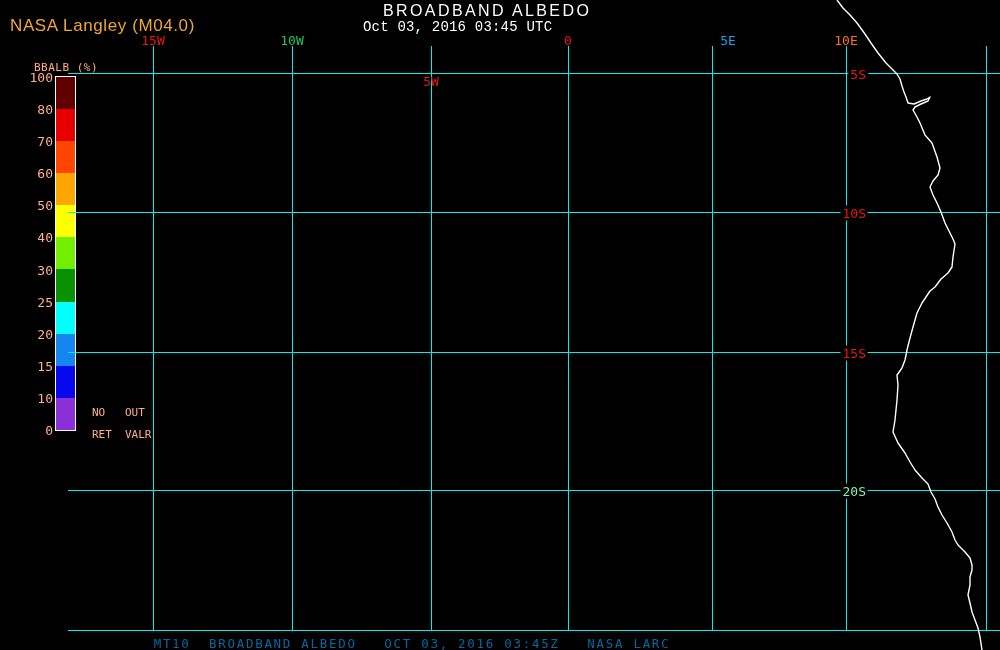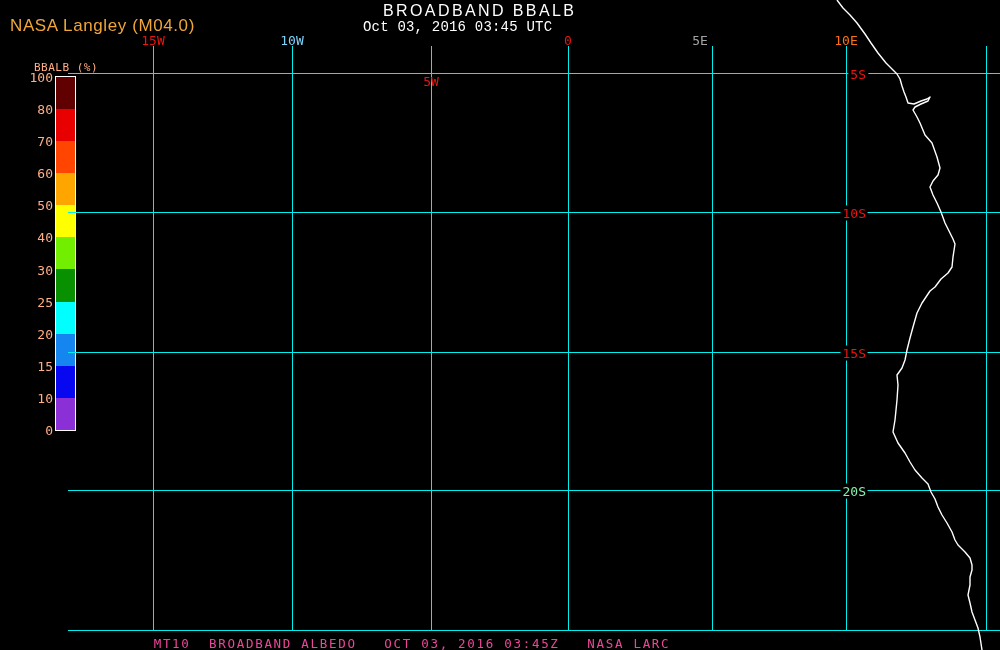--- a/index.html
+++ b/index.html
@@ -29,7 +29,7 @@
 <div class="screen">
 
   <div class="abs source-tag" style="color: rgb(240, 166, 56);">NASA Langley (M04.0)</div>
-  <div class="abs main-title">BROADBAND BBALB</div>
+  <div class="abs main-title">BROADBAND ALBEDO</div>
   <div class="abs sub-title">Oct 03, 2016 03:45 UTC</div>
 
   <div class="abs cbar-label" style="color: rgb(255, 174, 133); padding-left: 24px;">BBALB (%)</div>

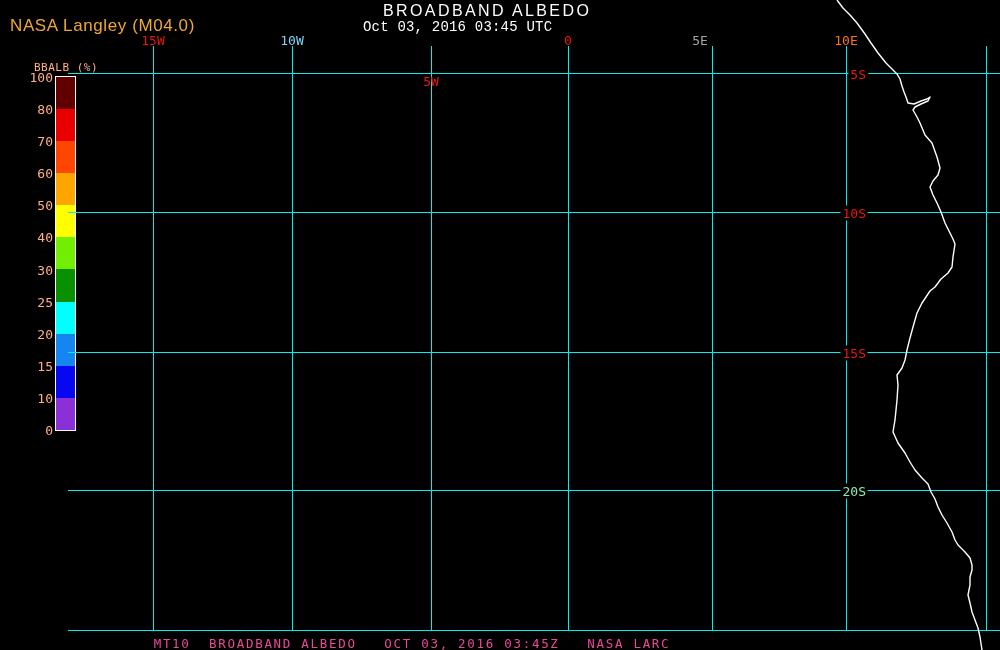--- a/index.html
+++ b/index.html
@@ -81,7 +81,7 @@
 
   <div id="geo-labels">
       <div class="lon-label" style="left: 153px; color: rgb(235, 20, 16);">15W</div>
-      <div class="lon-label" style="left: 292px; color: #7dd3fc;">10W</div>
+      <div class="lon-label" style="left: 292px; color: #22c55e;">10W</div>
       <div class="lon-label" style="left: 431px; color: rgb(235, 20, 16); margin-top: 41px;">5W</div>
       <div class="lon-label" style="left: 568px; color: rgb(235, 20, 16);">0</div>
       <div class="lon-label" style="left: 700px; color: #a3a3a3;">5E</div>

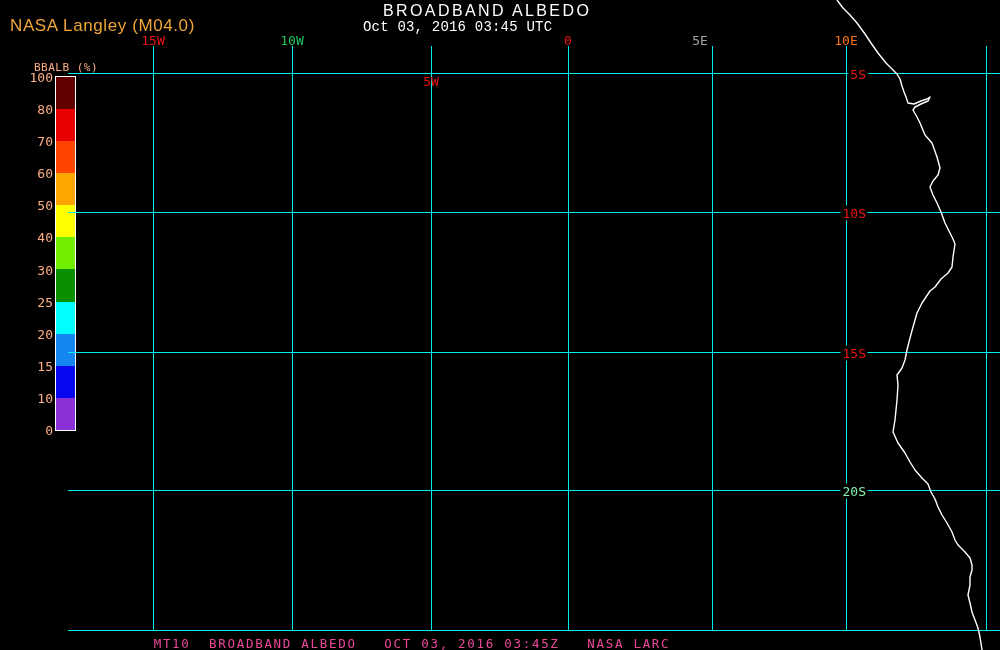--- a/index.html
+++ b/index.html
@@ -84,7 +84,7 @@
       <div class="lon-label" style="left: 292px; color: #22c55e;">10W</div>
       <div class="lon-label" style="left: 431px; color: rgb(235, 20, 16); margin-top: 41px;">5W</div>
       <div class="lon-label" style="left: 568px; color: rgb(235, 20, 16);">0</div>
-      <div class="lon-label" style="left: 700px; color: #a3a3a3;">5E</div>
+      <div class="lon-label" style="left: 728px; color: #0ea5e9;">5E</div>
       <div class="lon-label" style="left: 846px; color: #f97316;">10E</div>
       <div class="lat-label" style="left: 868px; top: 74px; color: rgb(235, 20, 16);">5S</div>
       <div class="lat-label" style="left: 868px; top: 213px; color: rgb(235, 20, 16);">10S</div>

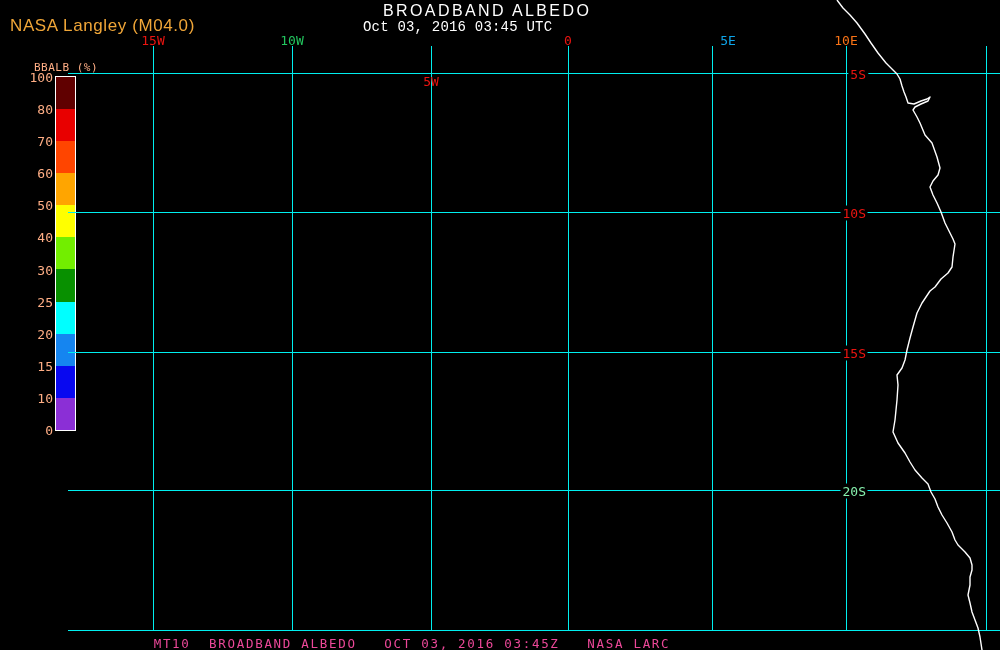--- a/index.html
+++ b/index.html
@@ -62,6 +62,10 @@
       <div class="cbar-tick" style="left: 53px; top: 430px; color: rgb(255, 174, 133);">0</div>
     </div>
 
+  <div id="flag-legend" style="color: rgb(255, 174, 133);">
+    <div><span class="c1">NO</span><span>OUT</span></div>
+    <div><span class="c1">RET</span><span>VALR</span></div>
+  </div>
 
   <svg id="map-svg" width="1000" height="650">
       <line x1="153.5" y1="46" x2="153.5" y2="630" stroke="#00EEEE" stroke-width="1"></line>

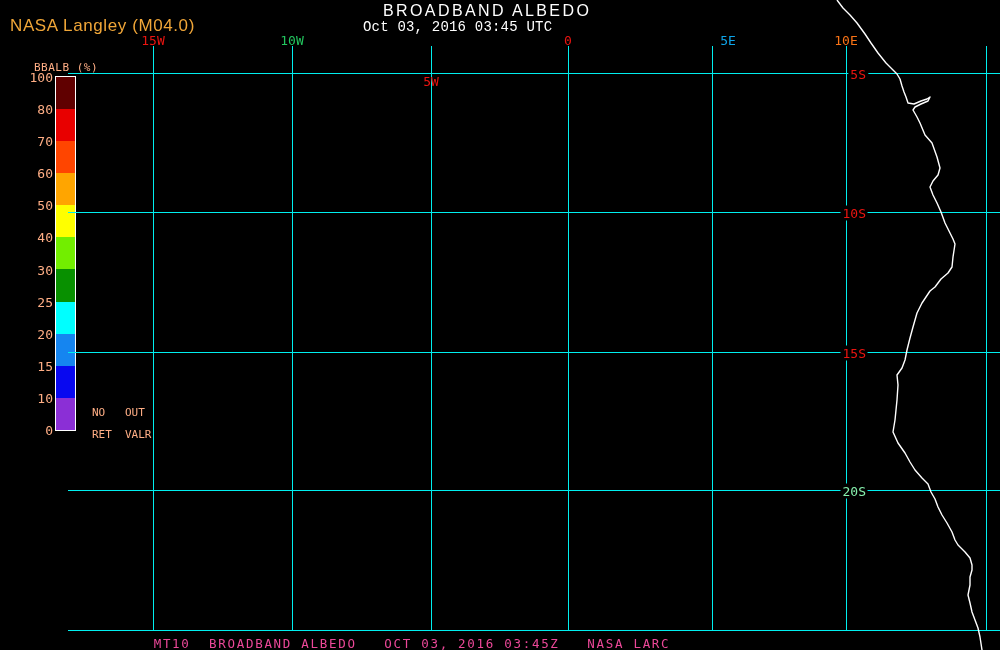--- a/index.html
+++ b/index.html
@@ -20,7 +20,7 @@
   #flag-legend{position:absolute;left:92px;top:402px;font-size:11px;line-height:22px;}
   #flag-legend span{display:inline-block;}
   #flag-legend .c1{width:33px;}
-  .footer-text{left:0;top:636px;width:824px;text-align:center;color:#ec4899;font-size:12.5px;letter-spacing:1.7px;}
+  .footer-text{left:0;top:636px;width:824px;text-align:center;color:#0369a1;font-size:12.5px;letter-spacing:1.7px;}
   svg{position:absolute;left:0;top:0;}
 </style>
 </head>

